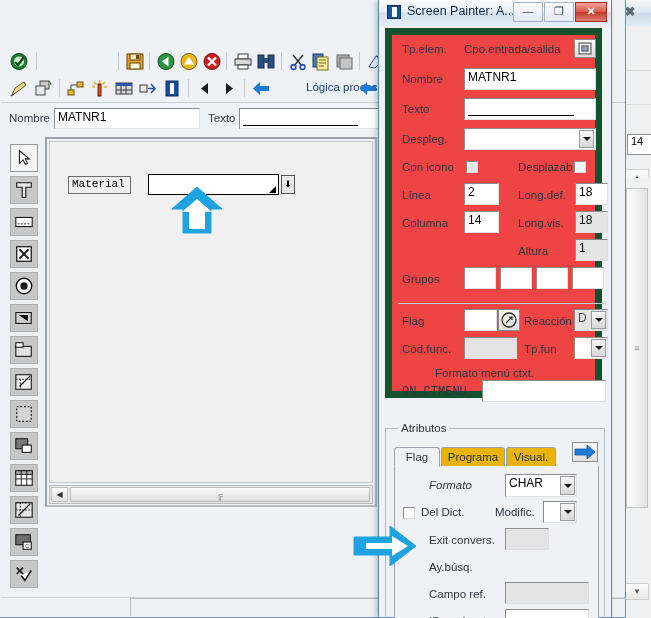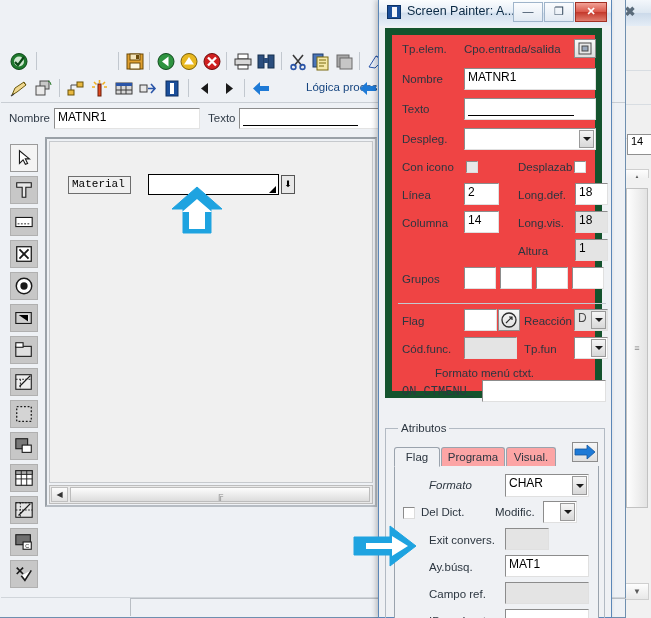--- a/index.html
+++ b/index.html
@@ -273,7 +273,7 @@
   .tab {
     position:absolute; top:0; height:20px;
     border:1px solid #9aa3ad; border-bottom:none; box-sizing:border-box;
-    background:#fca5a5; font-size:11.5px; color:#2c3640;
+    background:#eab308; font-size:11.5px; color:#2c3640;
     text-align:center; line-height:18px;
     border-radius:3px 3px 0 0;
   }

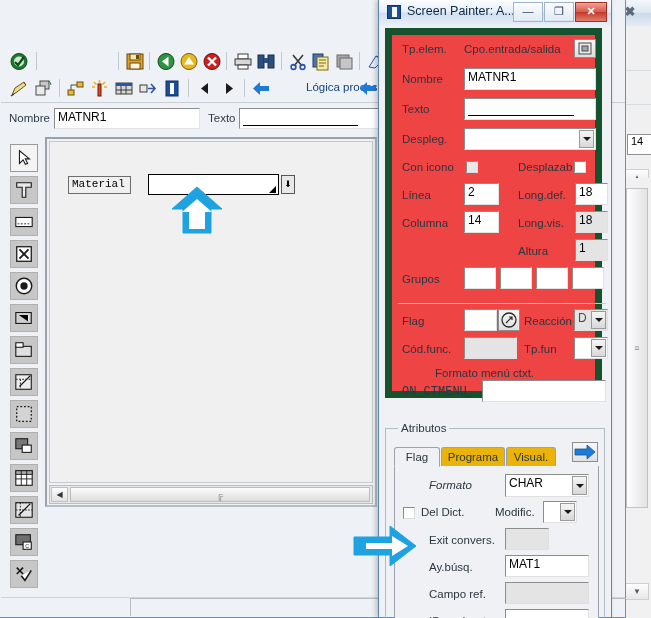--- a/index.html
+++ b/index.html
@@ -695,7 +695,7 @@
         <div class="tab-body">
 
           <span class="dlbl" style="left:34px; top:13px;font-style:italic;">Formato</span>
-          <div class="ddl" style="left:110px; top:8px; width:84px; height:23px;">
+          <div class="ddl" style="left:110px; top:8px; width:72px; height:23px;">
             <span>CHAR</span>
             <span class="ddl-arrow"></span>
           </div>

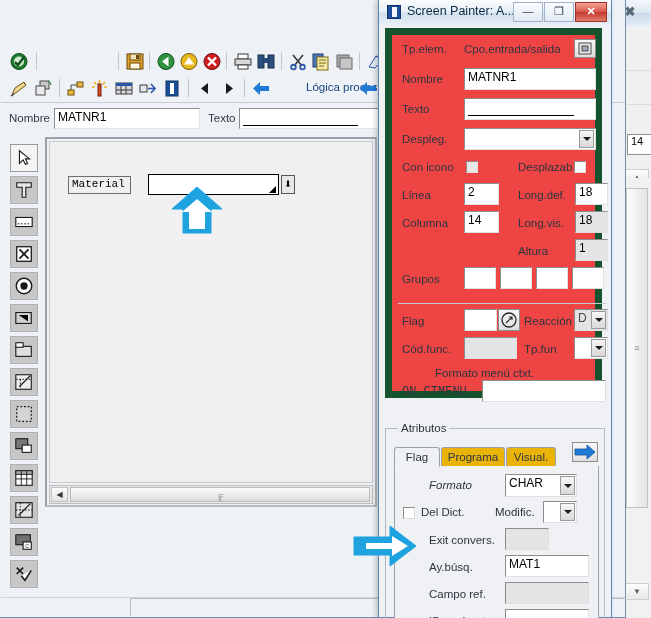--- a/index.html
+++ b/index.html
@@ -712,7 +712,6 @@
           <div class="dfield gray" style="left:110px; top:62px; width:44px; height:22px;"></div>
 
           <span class="dlbl" style="left:34px; top:95px;">Ay.búsq.</span>
-          <div class="dfield" style="left:110px; top:89px; width:84px; height:22px;">MAT1</div>
 
           <span class="dlbl" style="left:34px; top:122px;">Campo ref.</span>
           <div class="dfield gray" style="left:110px; top:116px; width:84px; height:22px;"></div>

